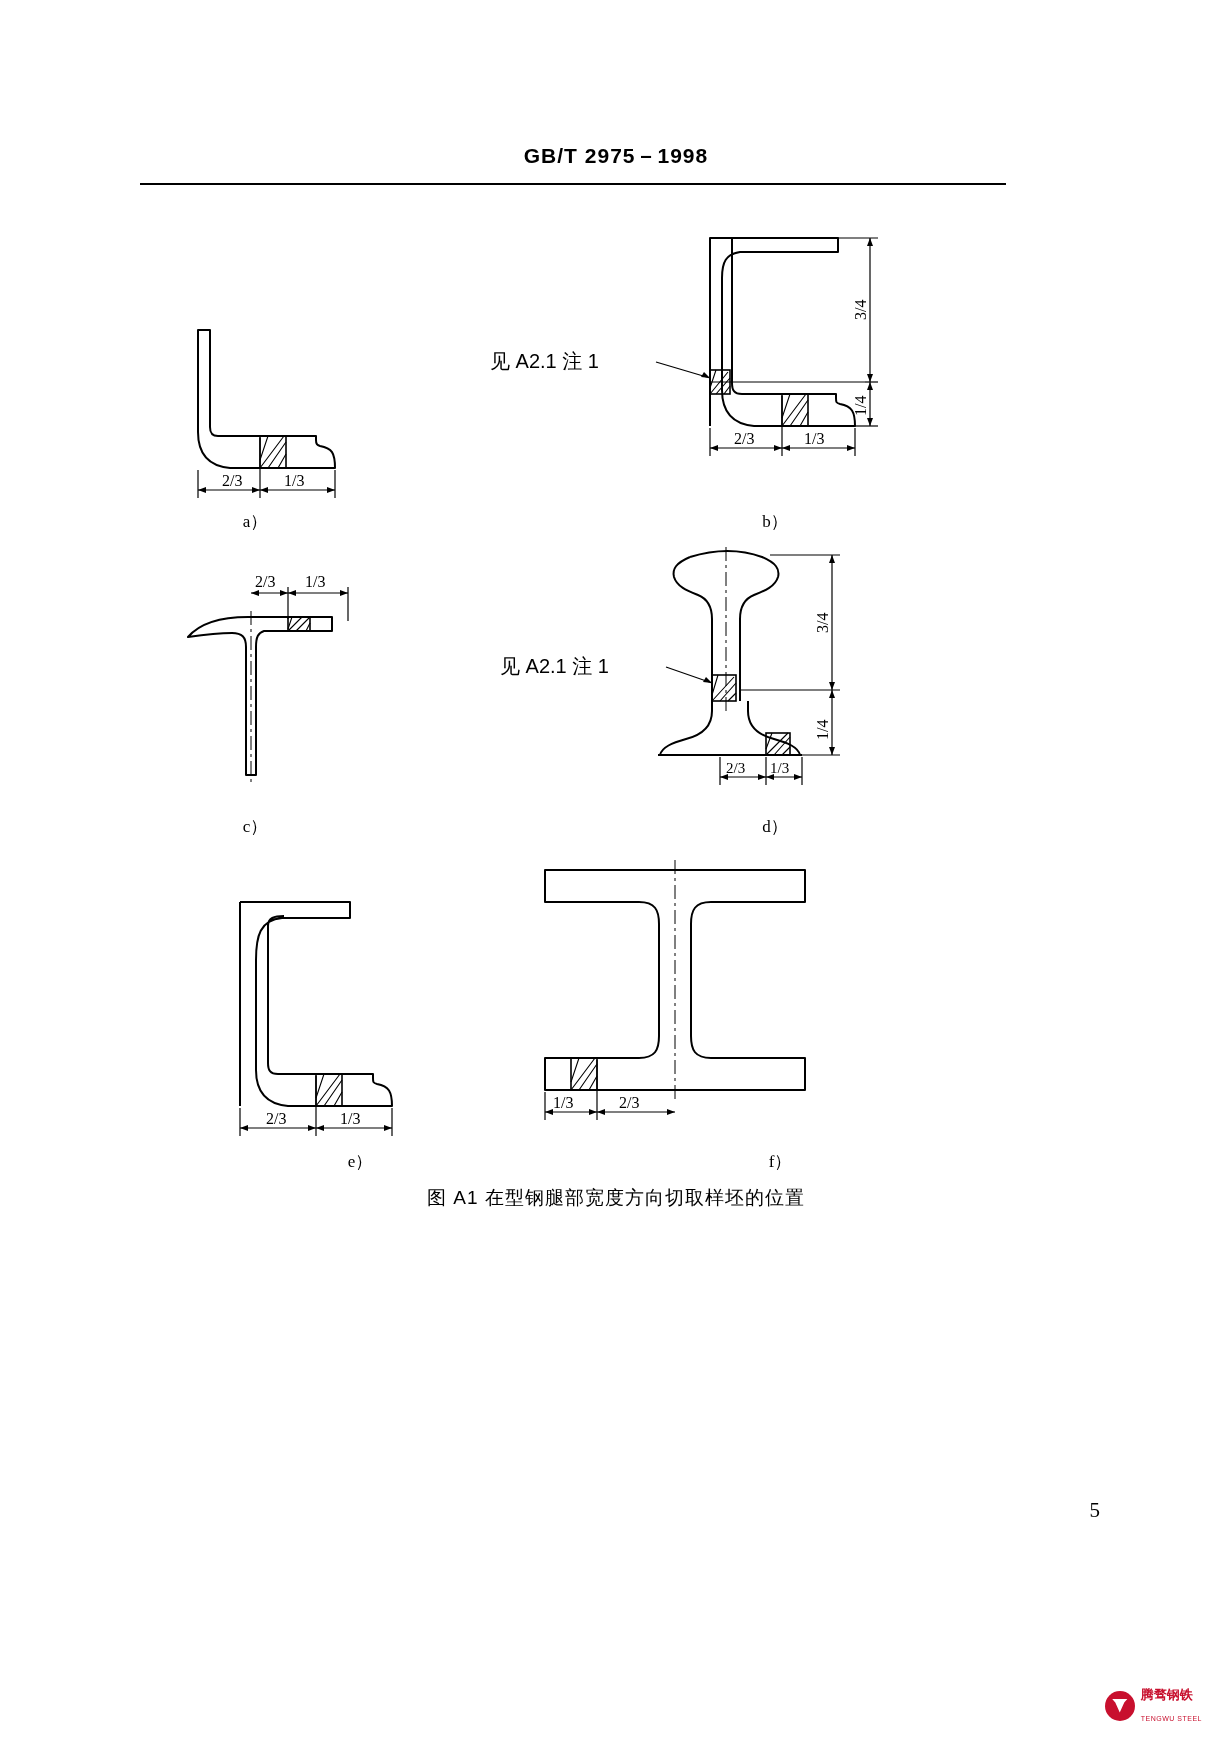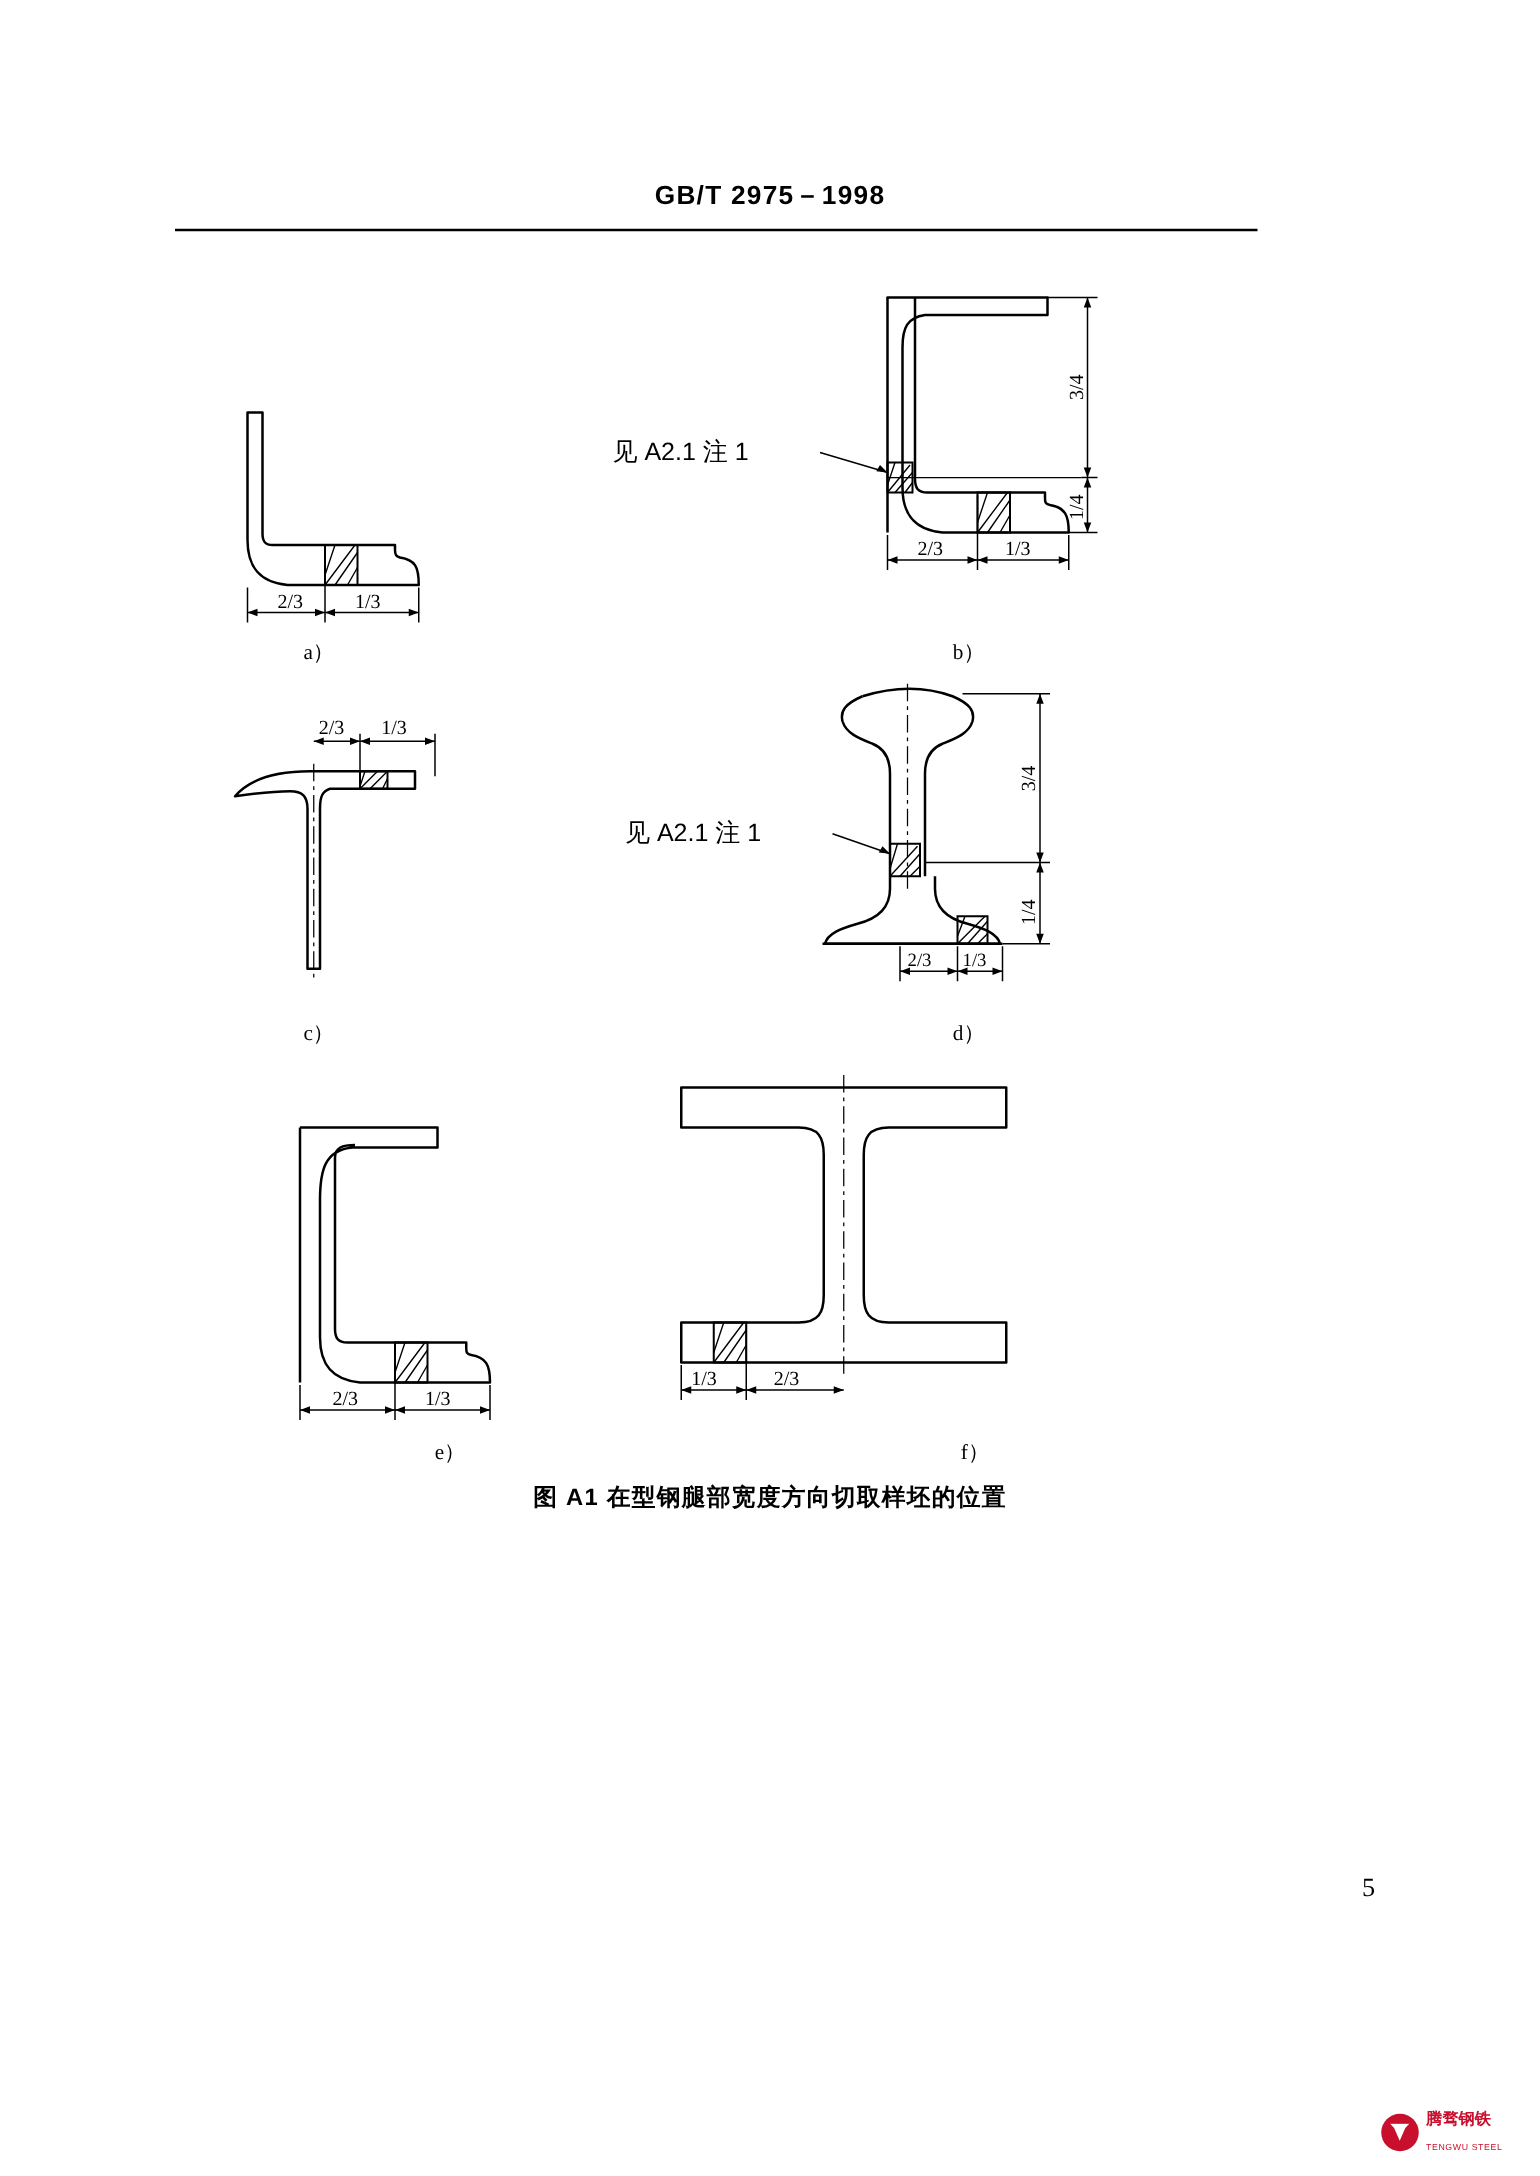--- a/index.html
+++ b/index.html
@@ -69,7 +69,7 @@
     width: 100%;
     text-align: center;
     font-family: "Liberation Sans", sans-serif;
-    font-weight: bold;
+    font-weight: normal;
     font-size: 19px;
     letter-spacing: 1px;
   }

